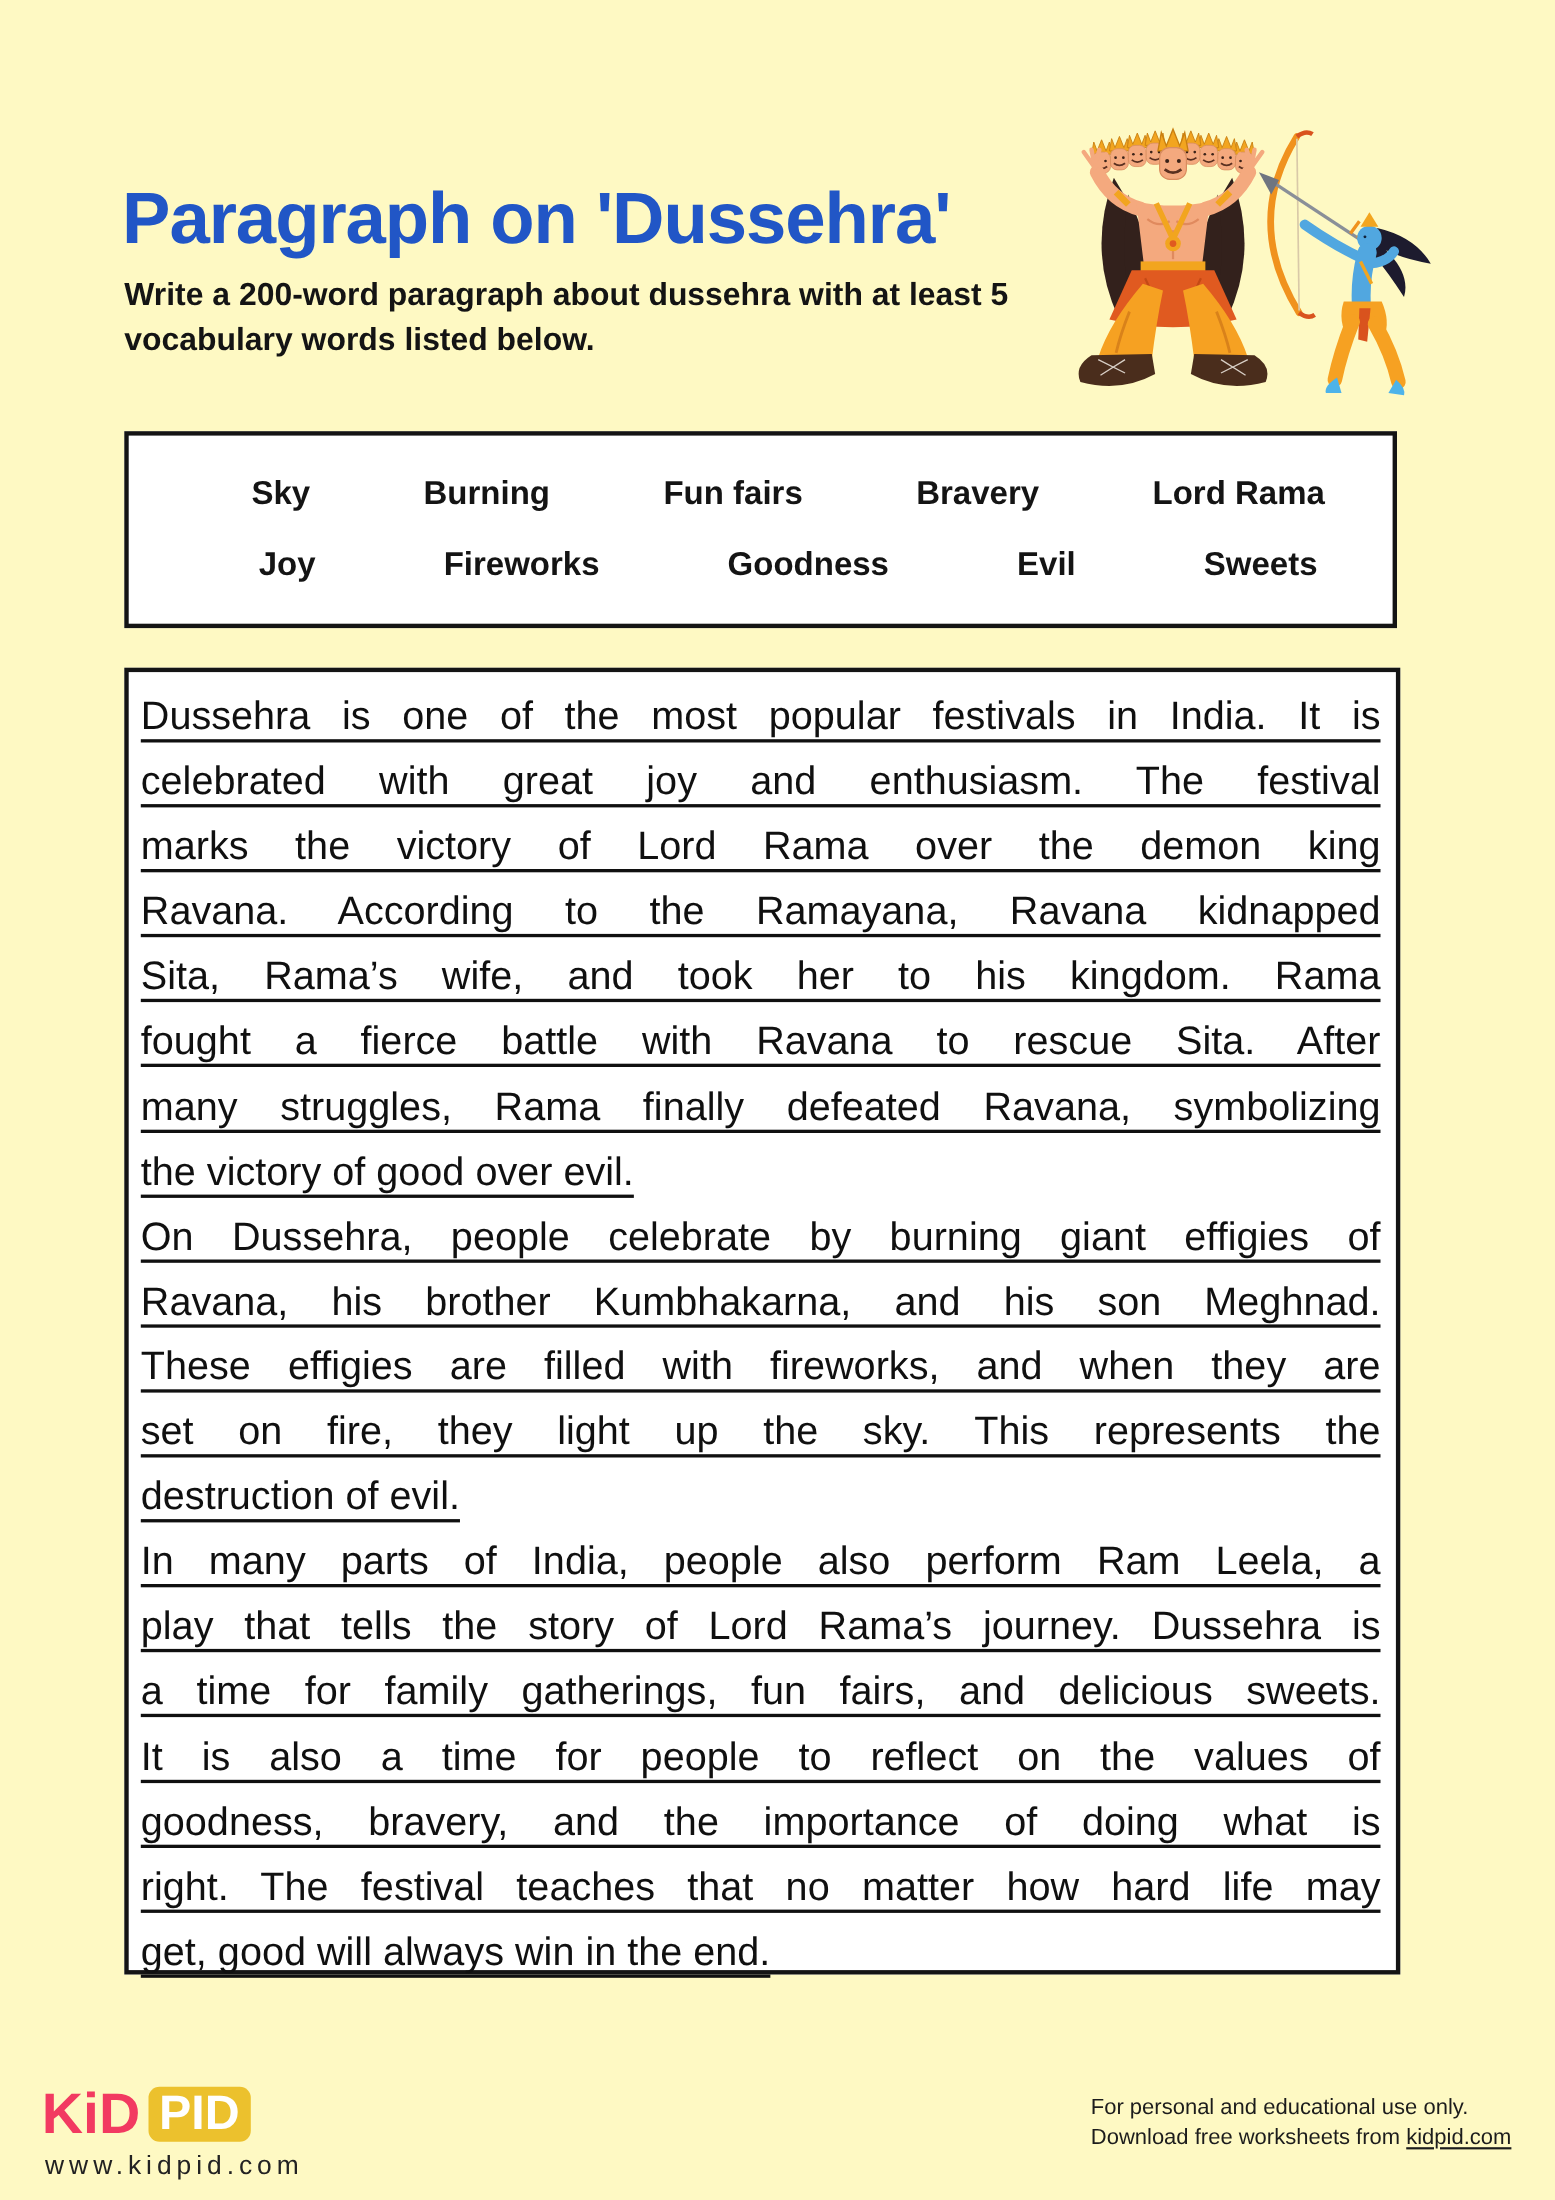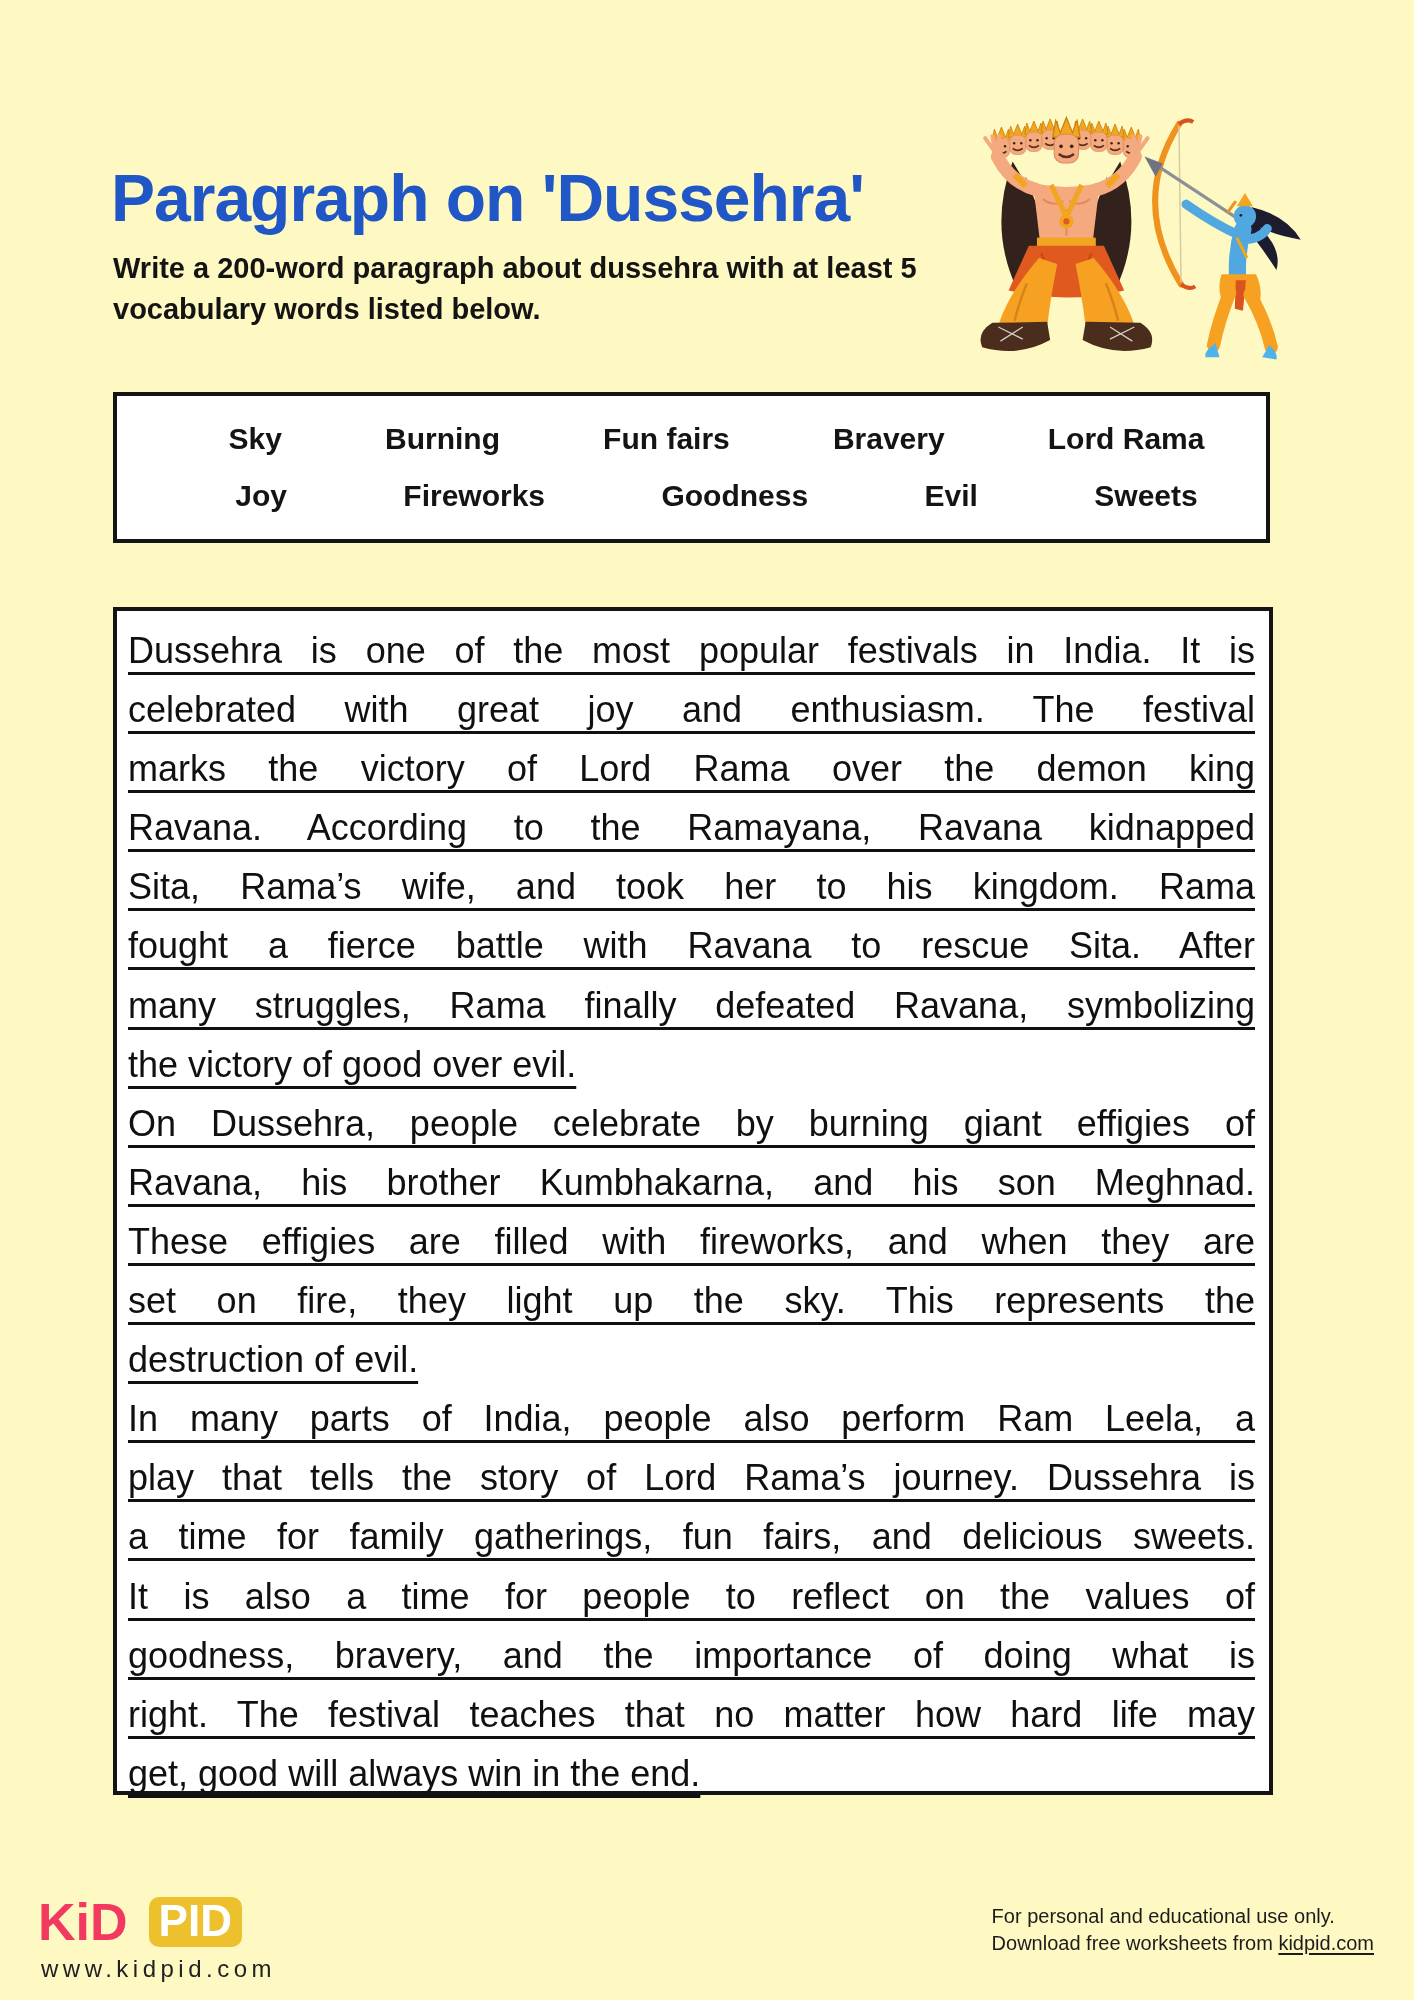--- a/index.html
+++ b/index.html
@@ -22,7 +22,7 @@
   .illustration { position:absolute; left:970px; top:85px; width:350px; height:285px; }
   
   .vocab-box {
-    position:absolute; left:113px; top:392px; width:1157px; height:151px;
+    position:absolute; left:113px; top:392px; width:1157px; height:179px;
     border:4px solid #141414; background:#fff;
     display:flex; flex-direction:column; justify-content:space-evenly;
     padding:4px 10px 4px 60px;

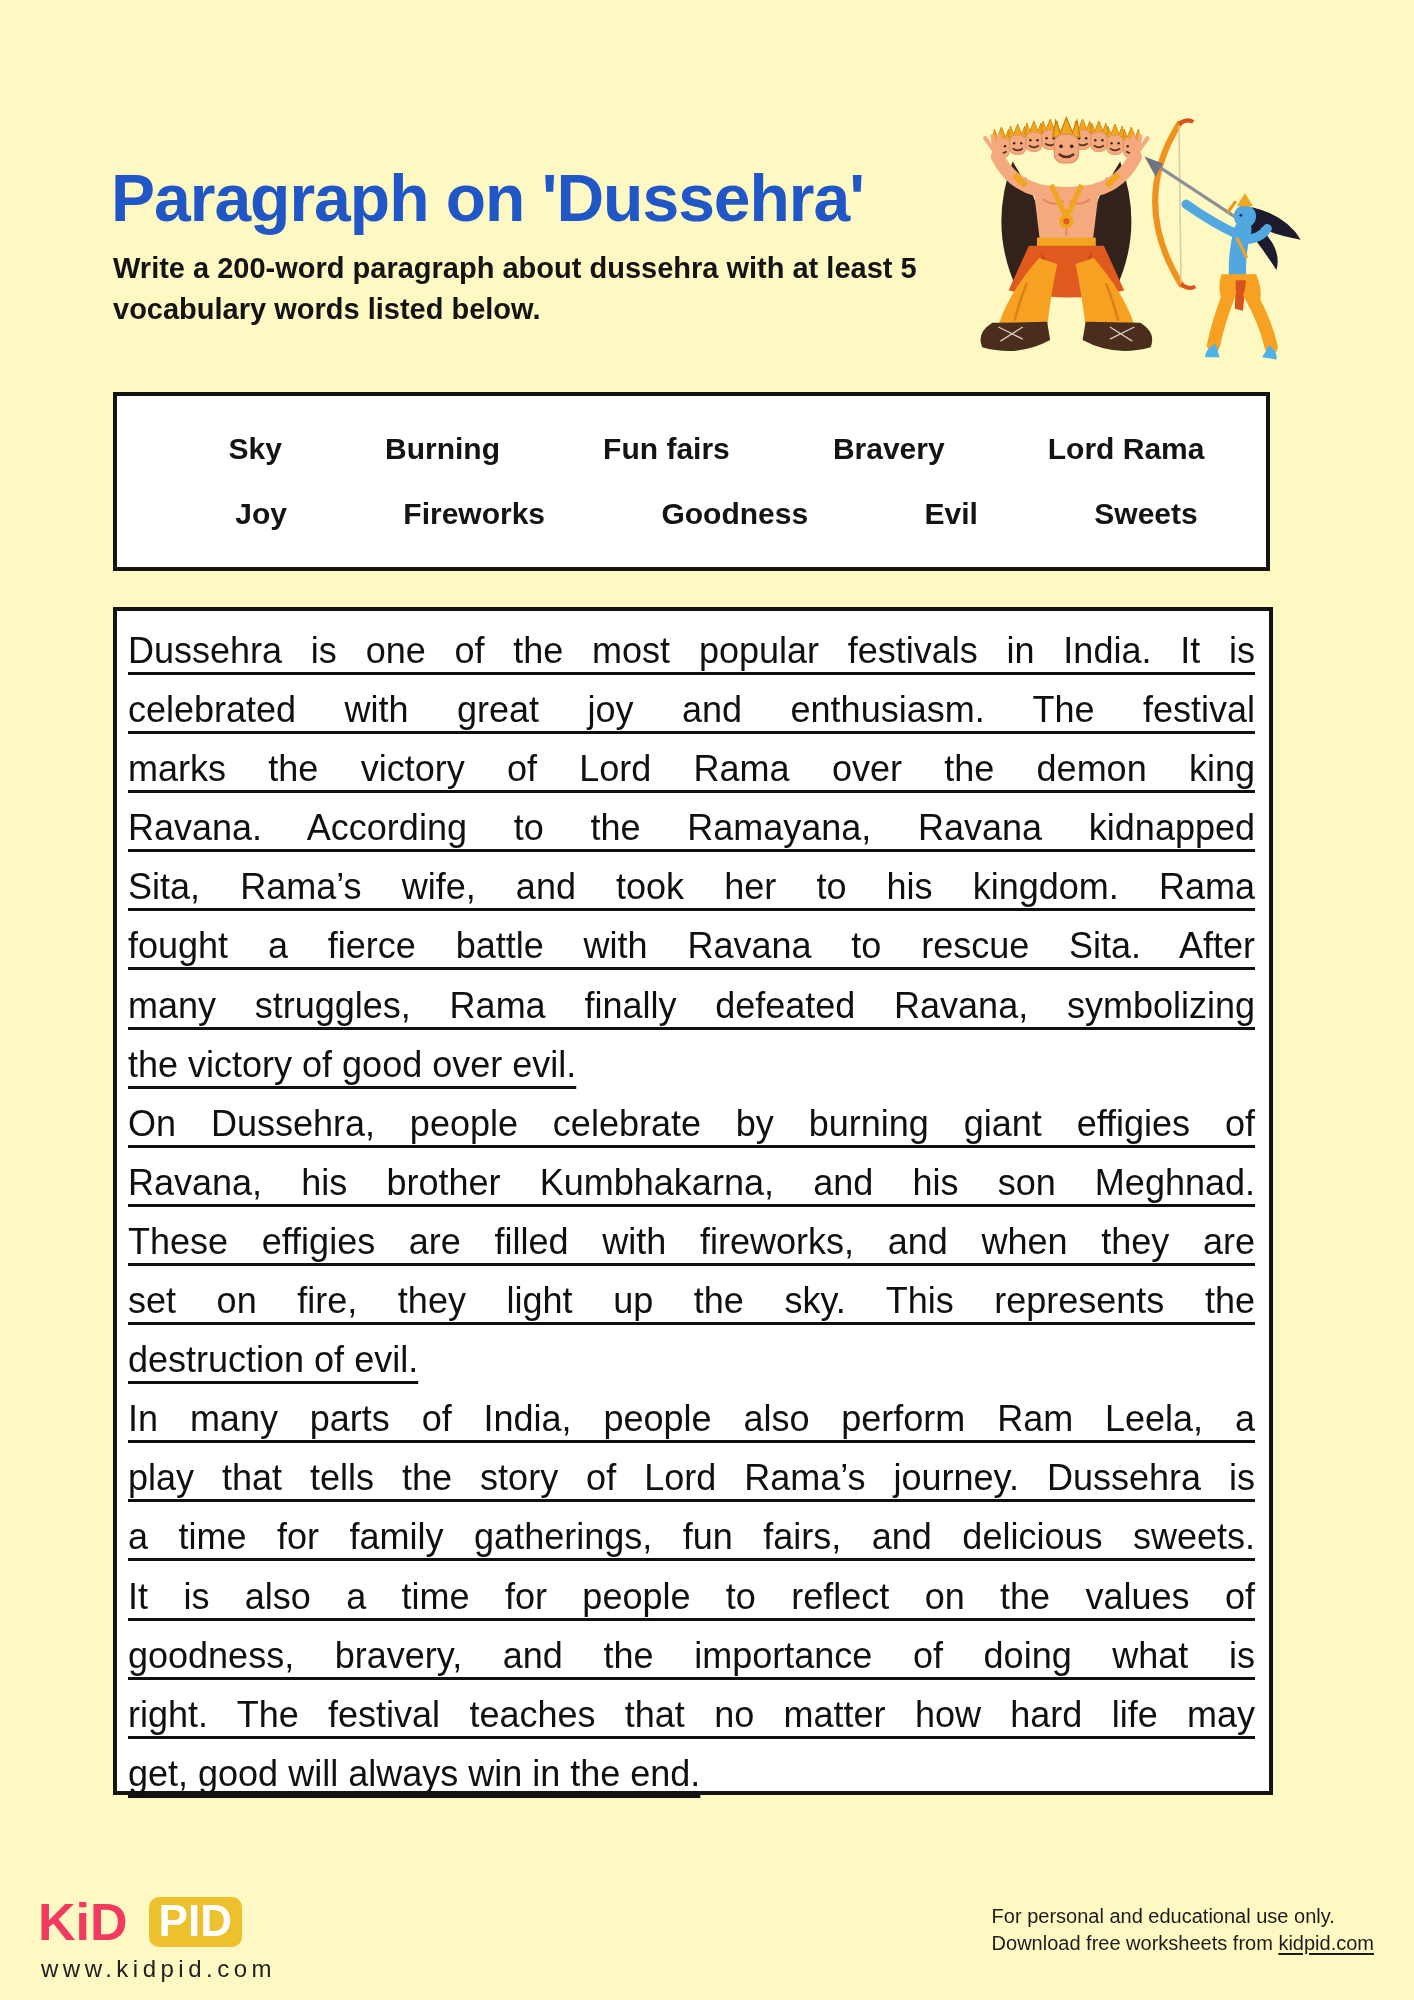--- a/index.html
+++ b/index.html
@@ -47,7 +47,7 @@
   .logo-kid { font-size:52px; font-weight:800; color:#f23a61; letter-spacing:0px; }
   .logo-pid {
     font-size:44px; font-weight:800; color:#ffffff; background:#ecc12d;
-    border-radius:10px; padding:2px 10px 4px; margin-left:21px; line-height:1;
+    border-radius:10px; padding:2px 10px 4px; margin-left:7px; line-height:1;
   }
   .website {
     position:absolute; left:41px; top:1955px;

